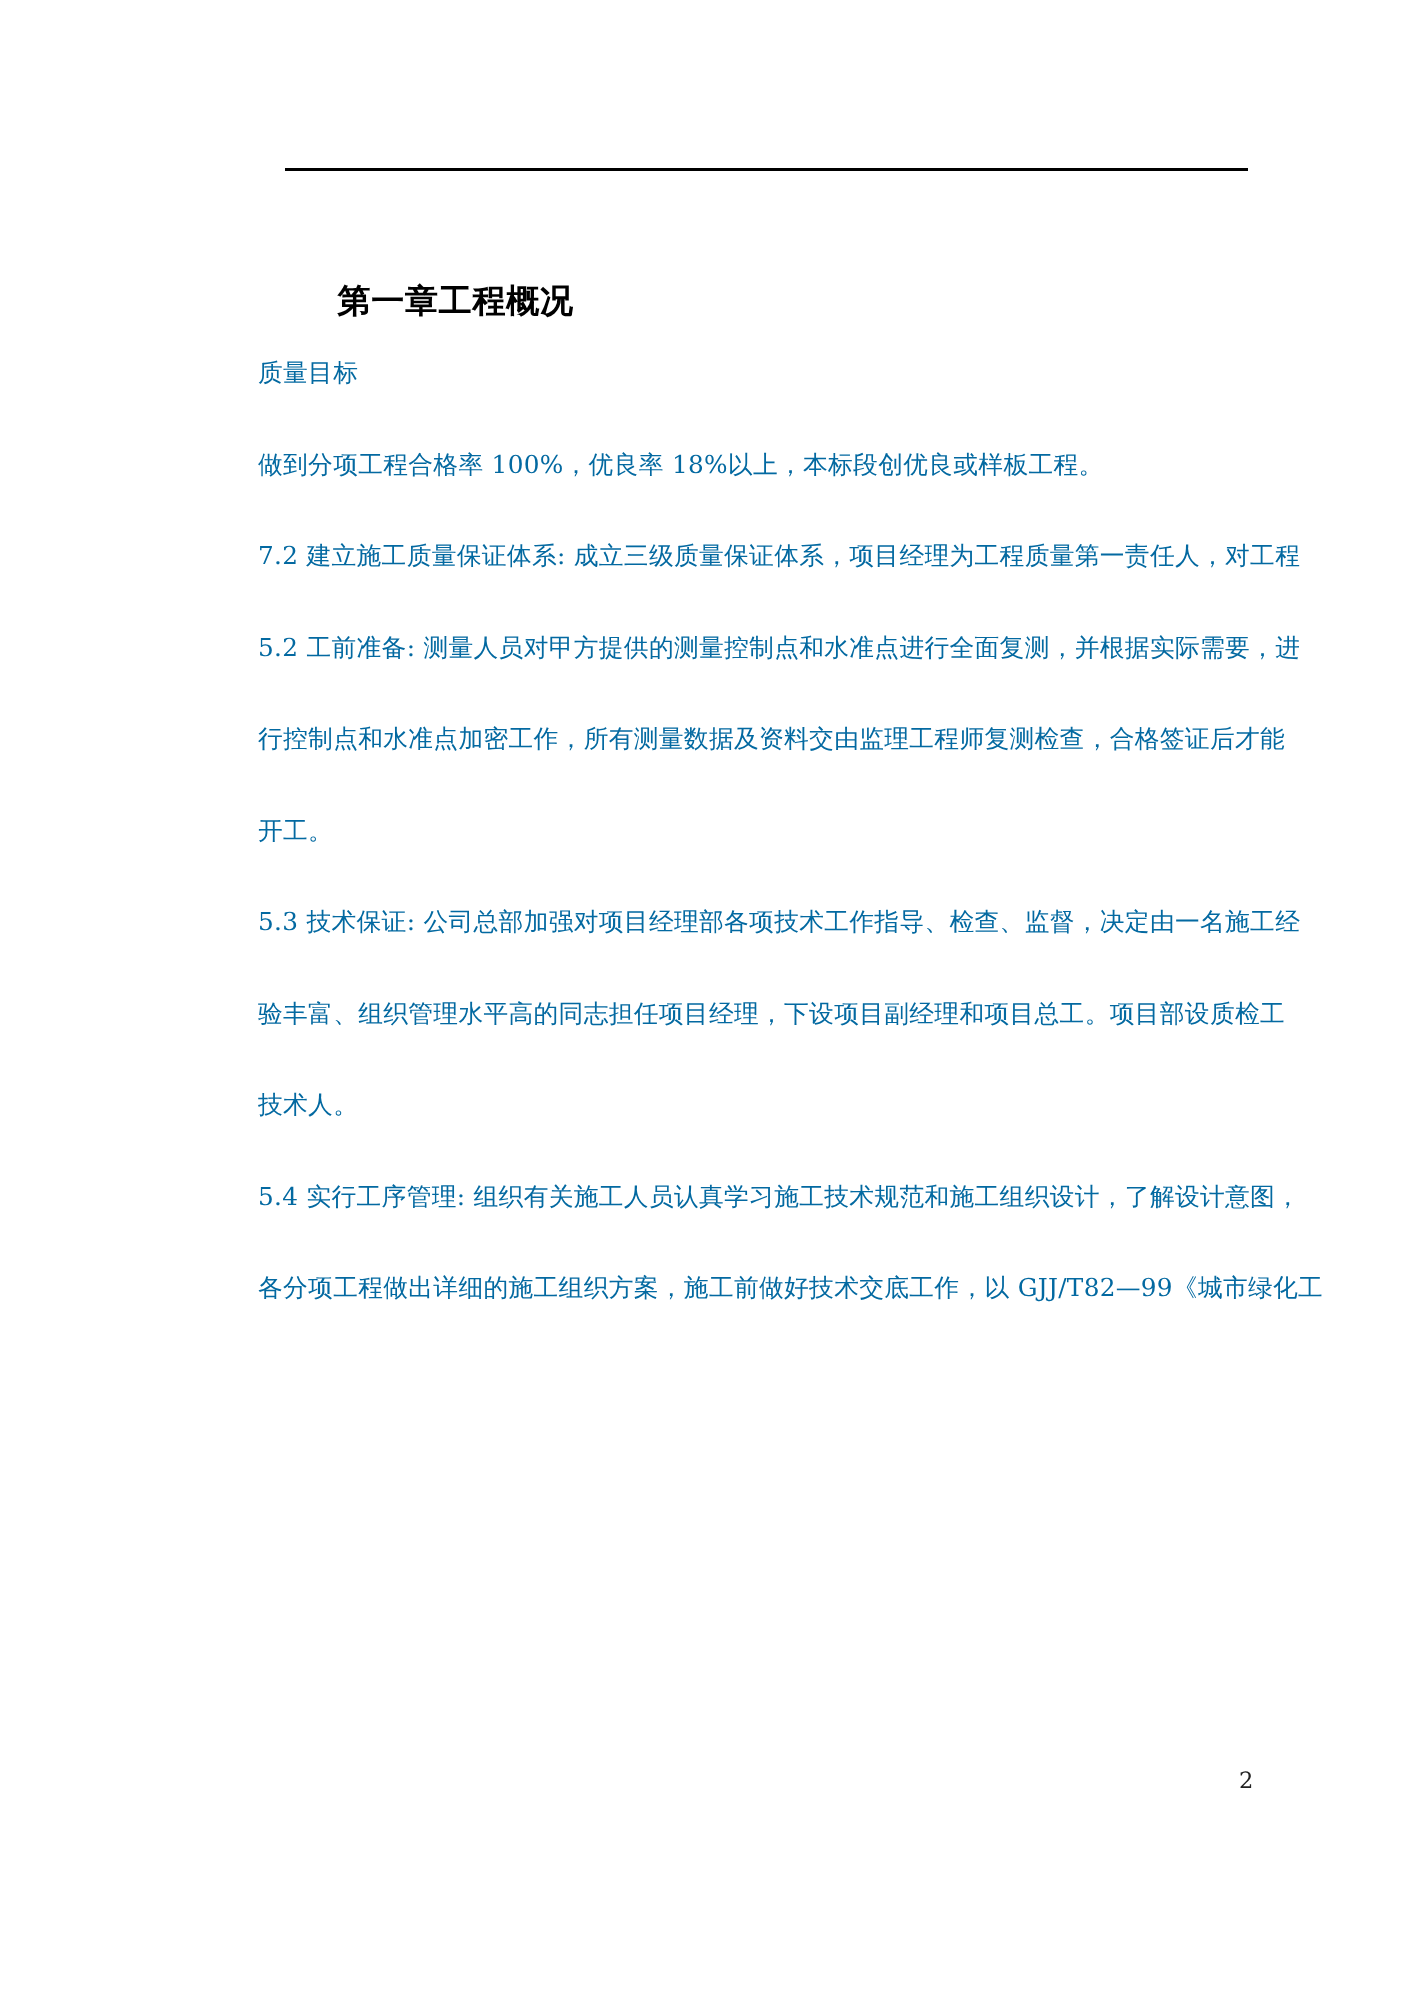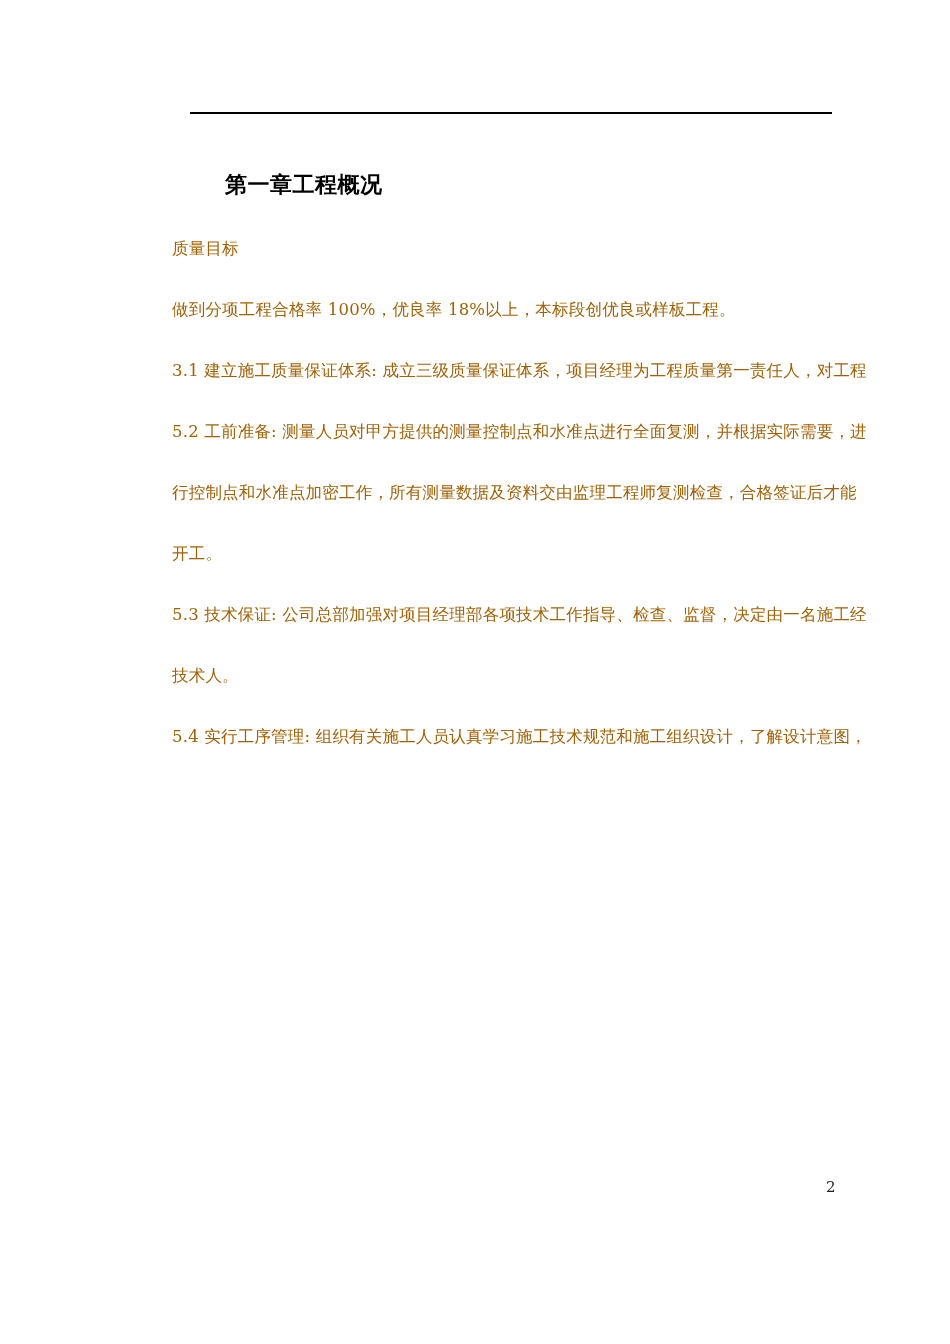--- a/index.html
+++ b/index.html
@@ -23,7 +23,7 @@
   }
   .heading {
     position: absolute;
-    left: 225px; top: 170px;
+    left: 225px; top: 186px;
     font-family: "Liberation Sans", "DejaVu Sans", sans-serif;
     font-weight: bold;
     font-size: 22px;

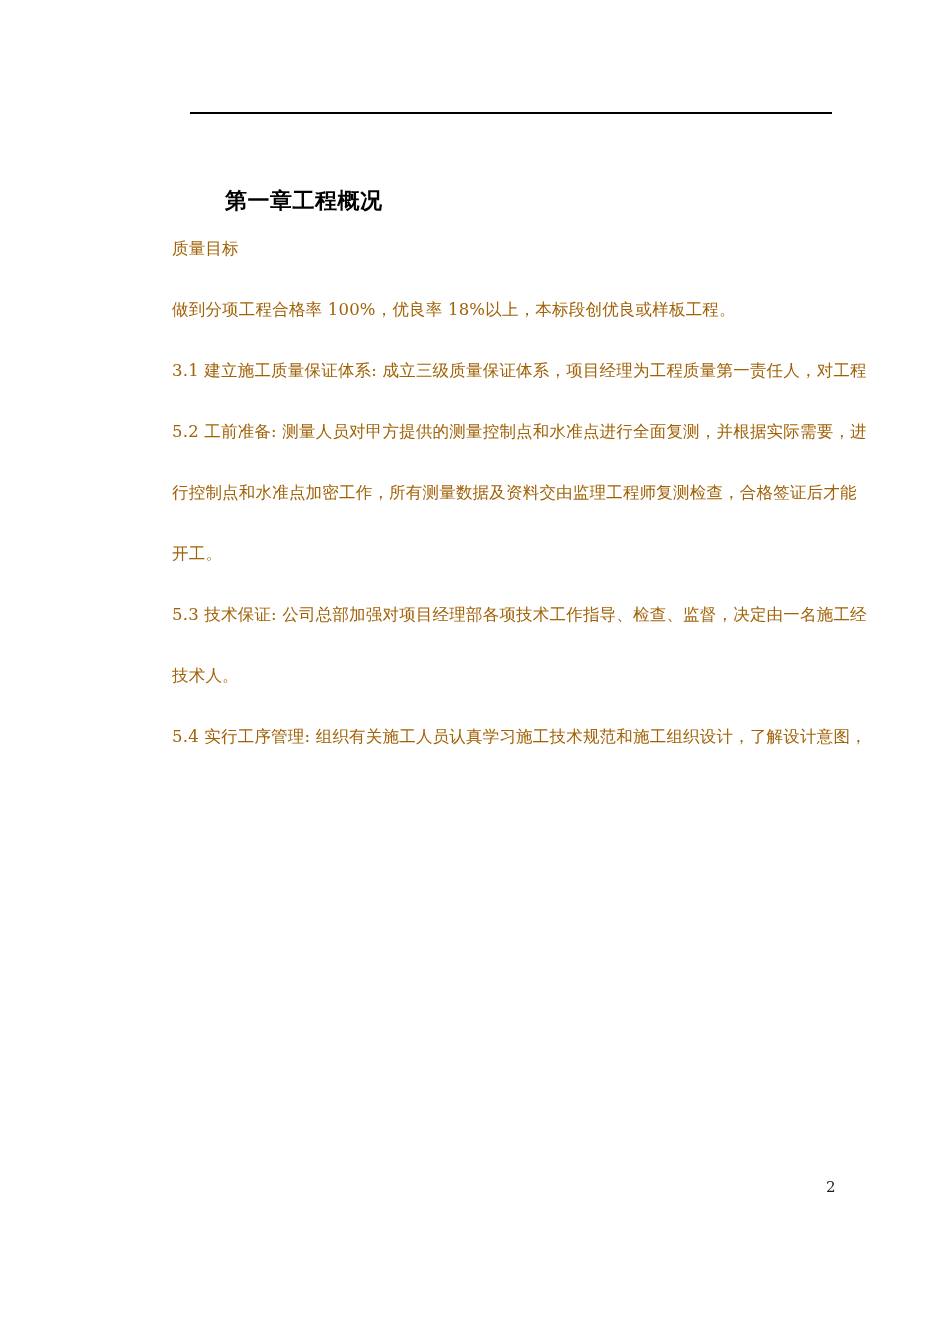--- a/index.html
+++ b/index.html
@@ -42,7 +42,7 @@
     font-size: 16.5px;
     letter-spacing: 0.2px;
     white-space: pre;
-    color: #a16207;
+    color: #0369a1;
   }
   .page-number {
     position: absolute;

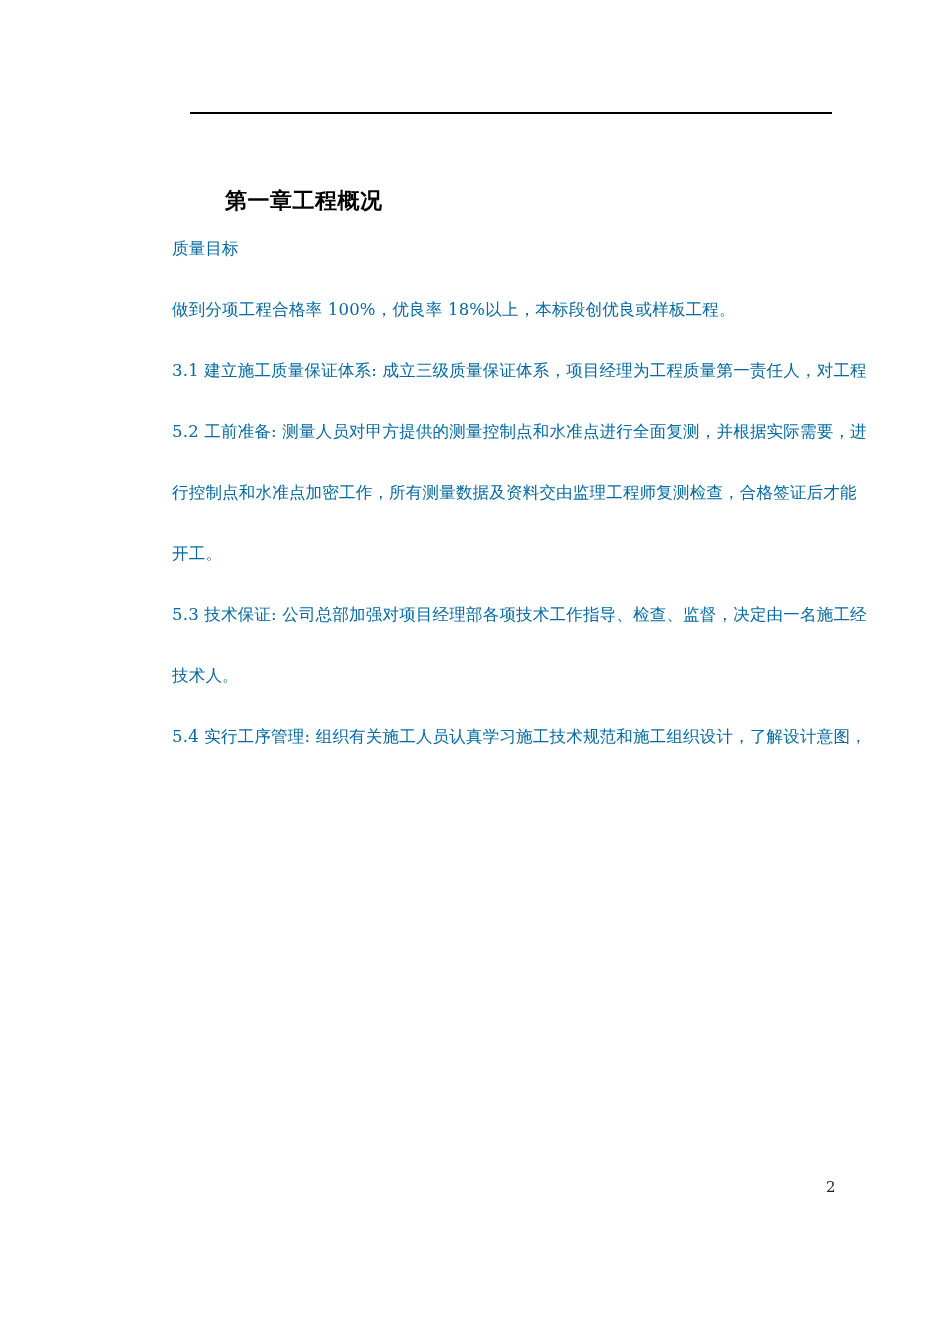--- a/index.html
+++ b/index.html
@@ -60,7 +60,7 @@
   <div class="body-text">
       <div class="line">质量目标</div>
       <div class="line">做到分项工程合格率 100%，优良率 18%以上，本标段创优良或样板工程。</div>
-      <div class="line">3.1 建立施工质量保证体系: 成立三级质量保证体系，项目经理为工程质量第一责任人，对工程</div>
+      <div class="line">7.2 建立施工质量保证体系: 成立三级质量保证体系，项目经理为工程质量第一责任人，对工程</div>
       <div class="line">5.2 工前准备: 测量人员对甲方提供的测量控制点和水准点进行全面复测，并根据实际需要，进</div>
       <div class="line">行控制点和水准点加密工作，所有测量数据及资料交由监理工程师复测检查，合格签证后才能</div>
       <div class="line">开工。</div>

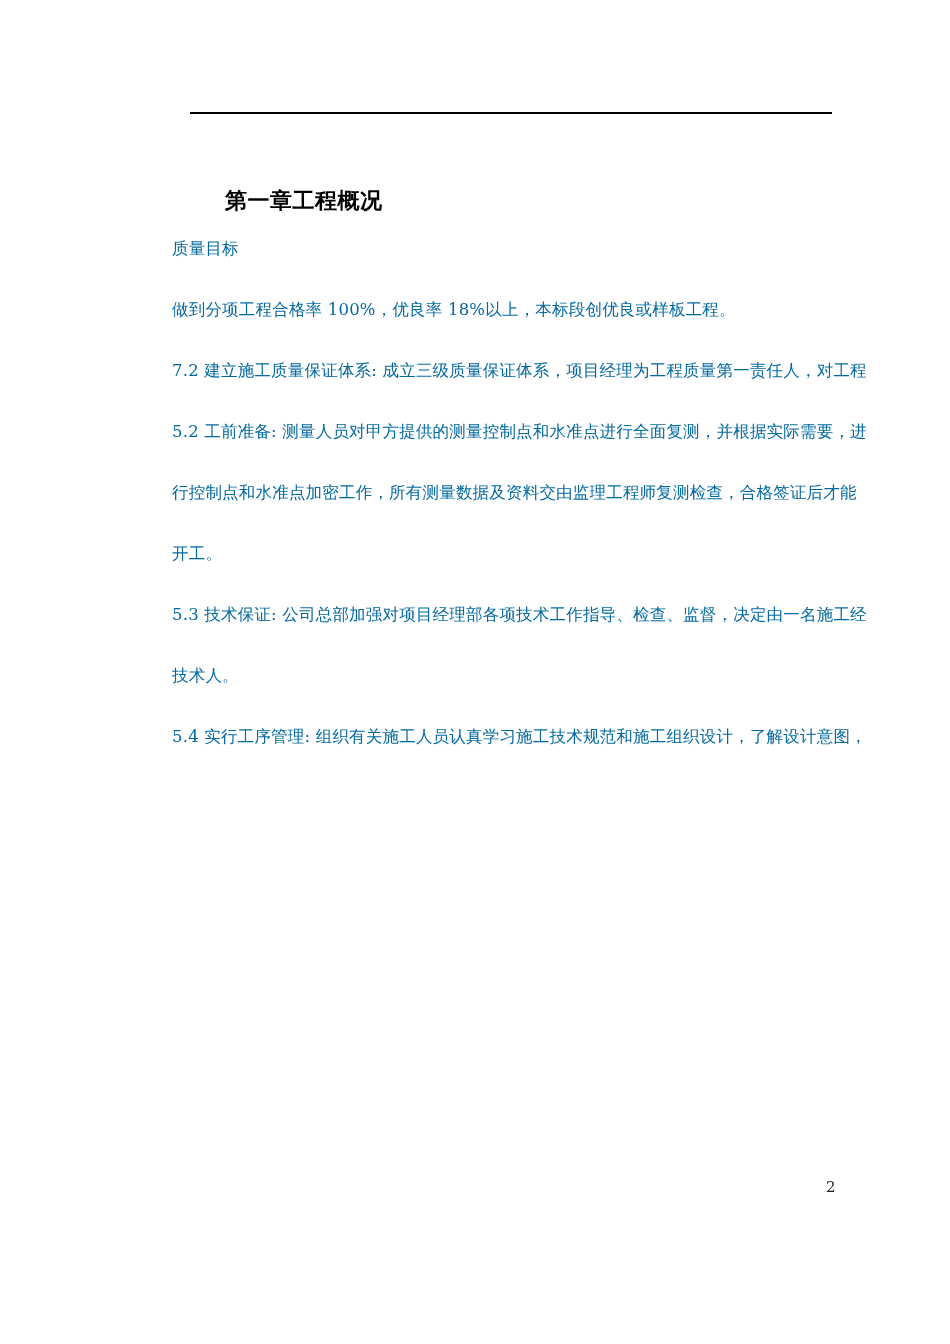--- a/index.html
+++ b/index.html
@@ -65,6 +65,7 @@
       <div class="line">行控制点和水准点加密工作，所有测量数据及资料交由监理工程师复测检查，合格签证后才能</div>
       <div class="line">开工。</div>
       <div class="line">5.3 技术保证: 公司总部加强对项目经理部各项技术工作指导、检查、监督，决定由一名施工经</div>
+      <div class="line">验丰富、组织管理水平高的同志担任项目经理，下设项目副经理和项目总工。项目部设质检工</div>
       <div class="line">技术人。</div>
       <div class="line">5.4 实行工序管理: 组织有关施工人员认真学习施工技术规范和施工组织设计，了解设计意图，</div>
     </div>

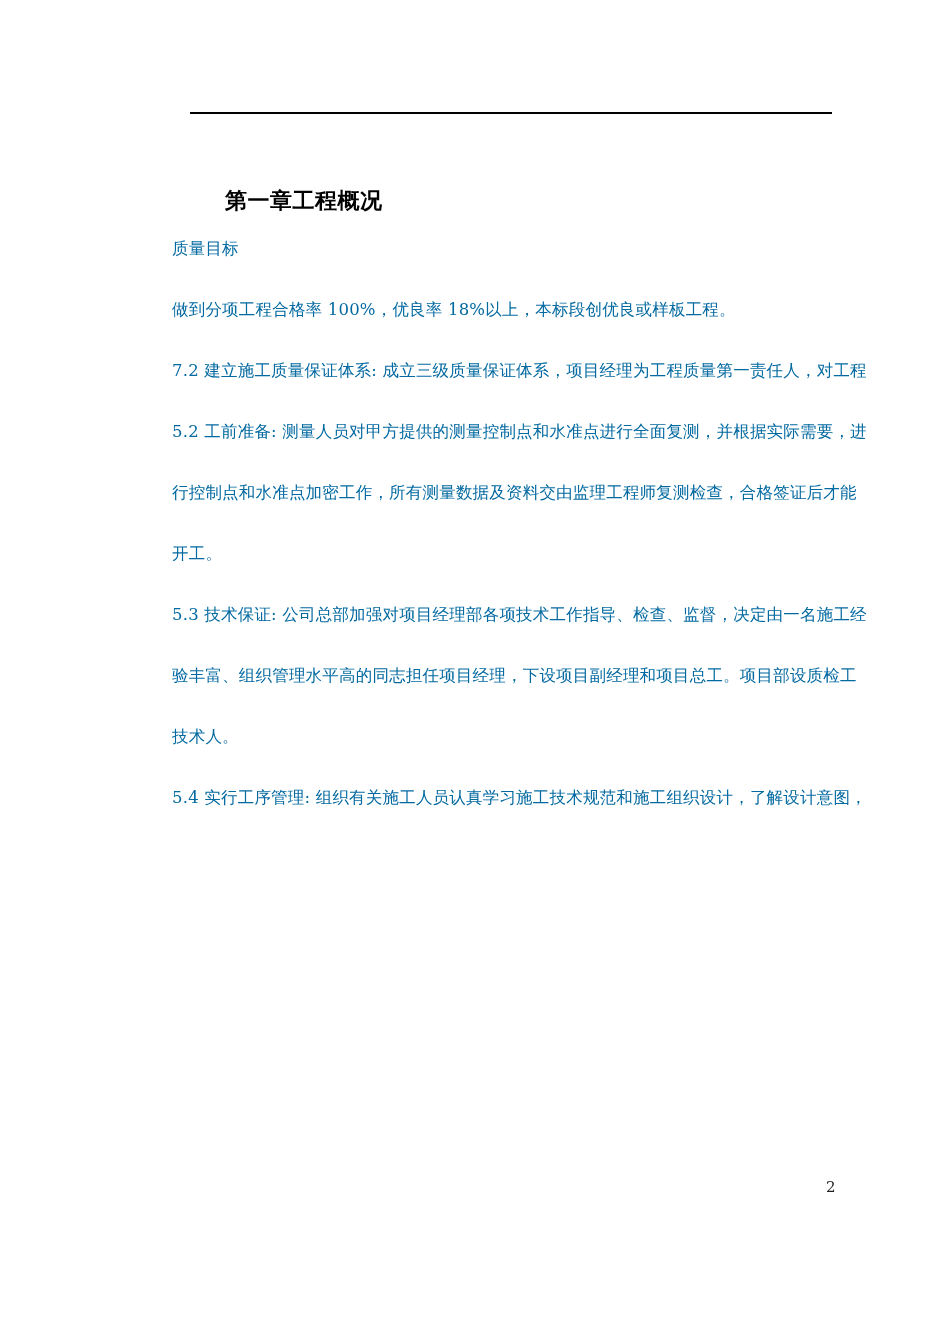--- a/index.html
+++ b/index.html
@@ -68,6 +68,7 @@
       <div class="line">验丰富、组织管理水平高的同志担任项目经理，下设项目副经理和项目总工。项目部设质检工</div>
       <div class="line">技术人。</div>
       <div class="line">5.4 实行工序管理: 组织有关施工人员认真学习施工技术规范和施工组织设计，了解设计意图，</div>
+      <div class="line">各分项工程做出详细的施工组织方案，施工前做好技术交底工作，以 GJJ/T82—99《城市绿化工</div>
     </div>
   <div class="page-number">2</div>
 </div>

